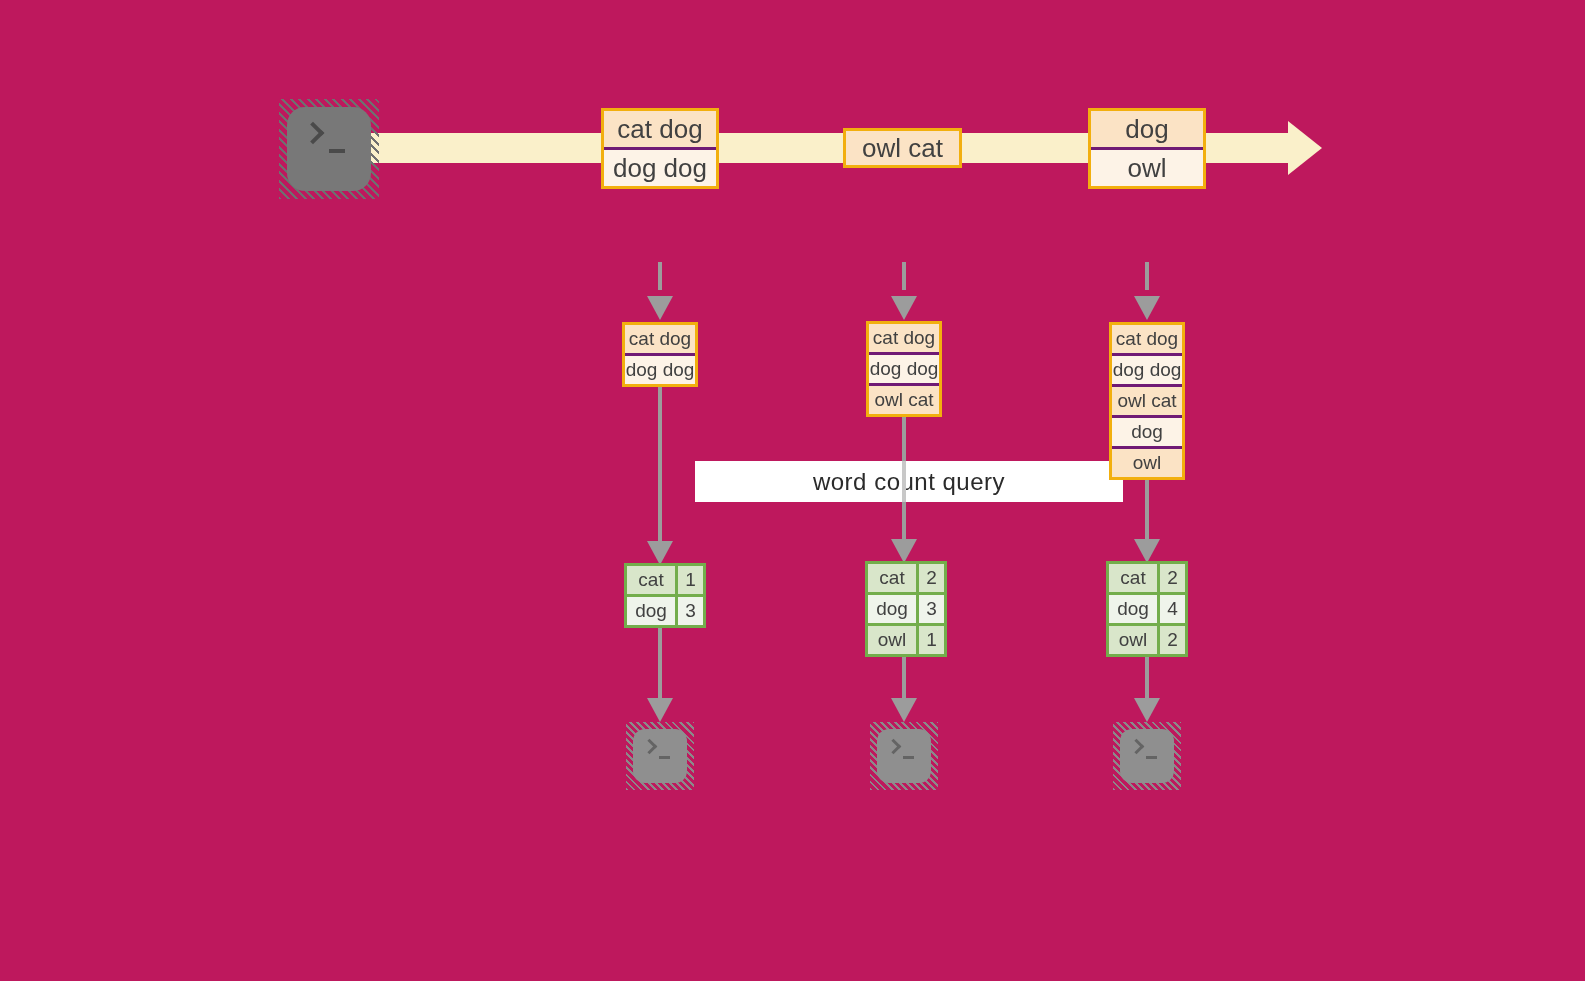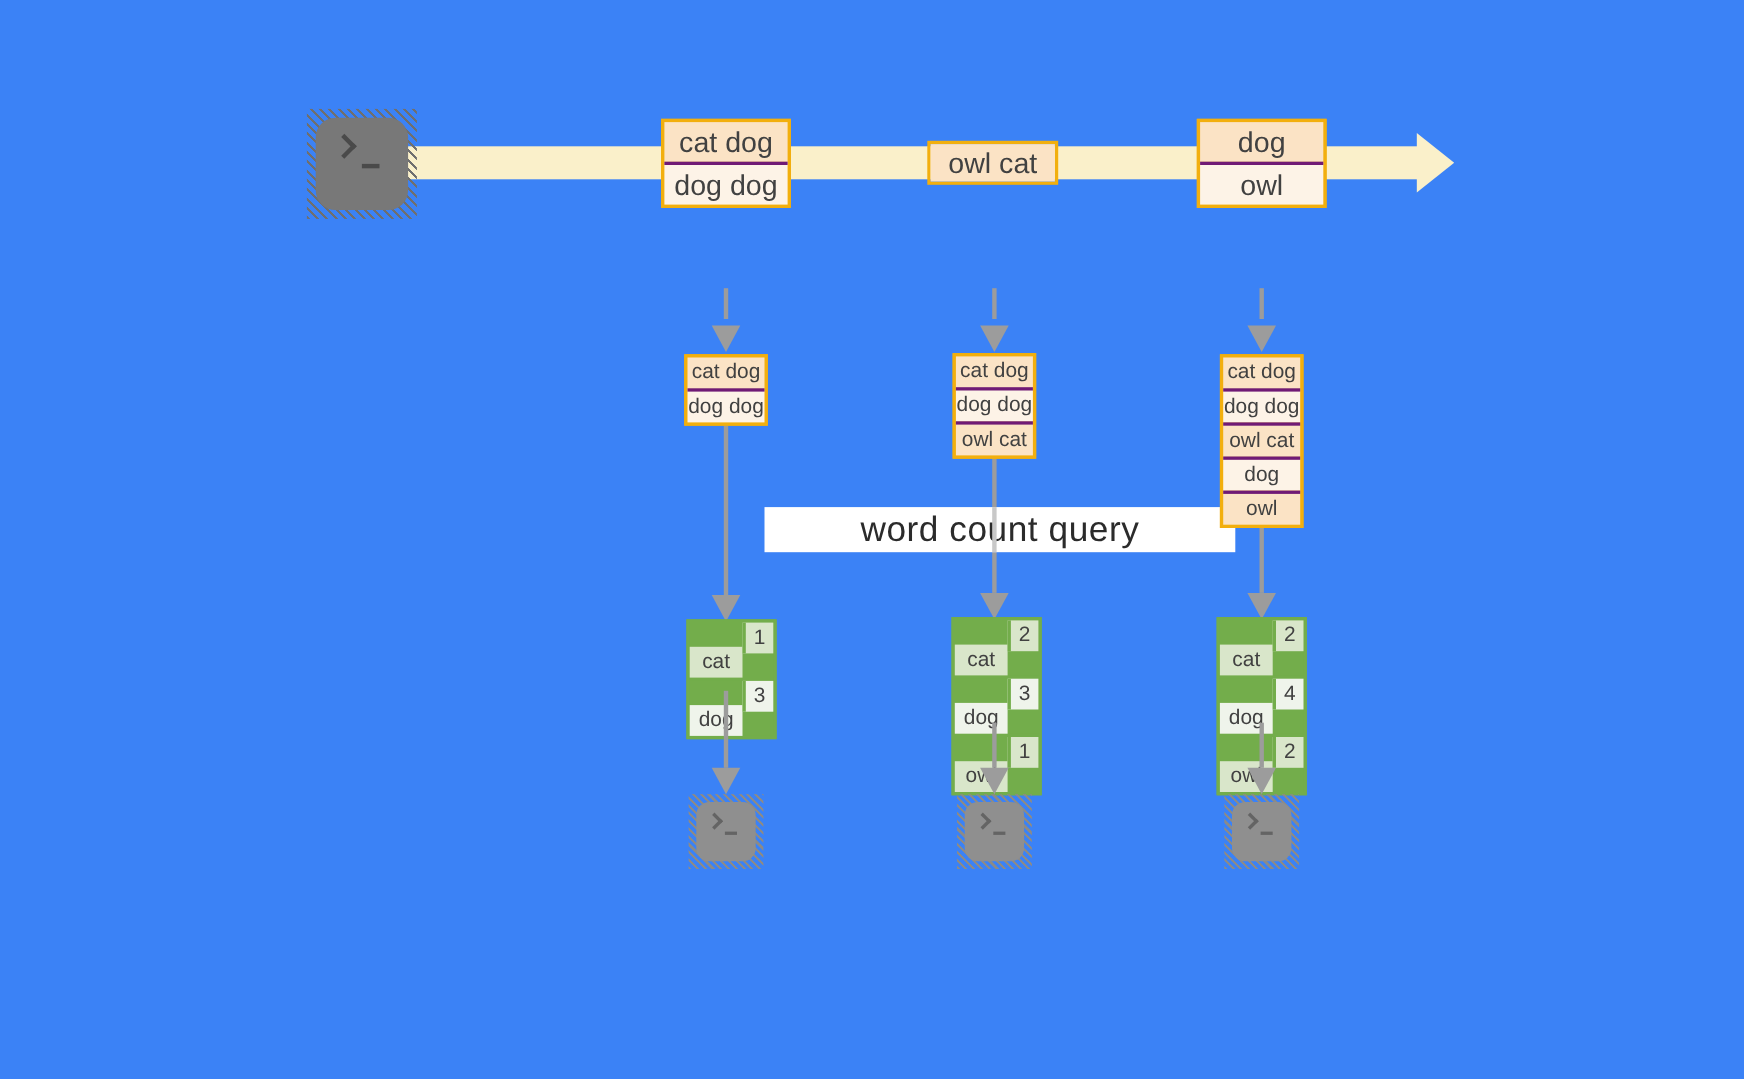--- a/index.html
+++ b/index.html
@@ -3,7 +3,7 @@
 <meta charset="utf-8">
 <style>
   html,body{margin:0;padding:0;background:#000;}
-  #canvas{position:relative;width:1585px;height:981px;background:#3b82f6;overflow:hidden;
+  #canvas{position:relative;width:1585px;height:981px;background:#be185d;overflow:hidden;
           font-family:"Liberation Sans",sans-serif;color:#414141;}
   .abs{position:absolute;box-sizing:border-box;}
 

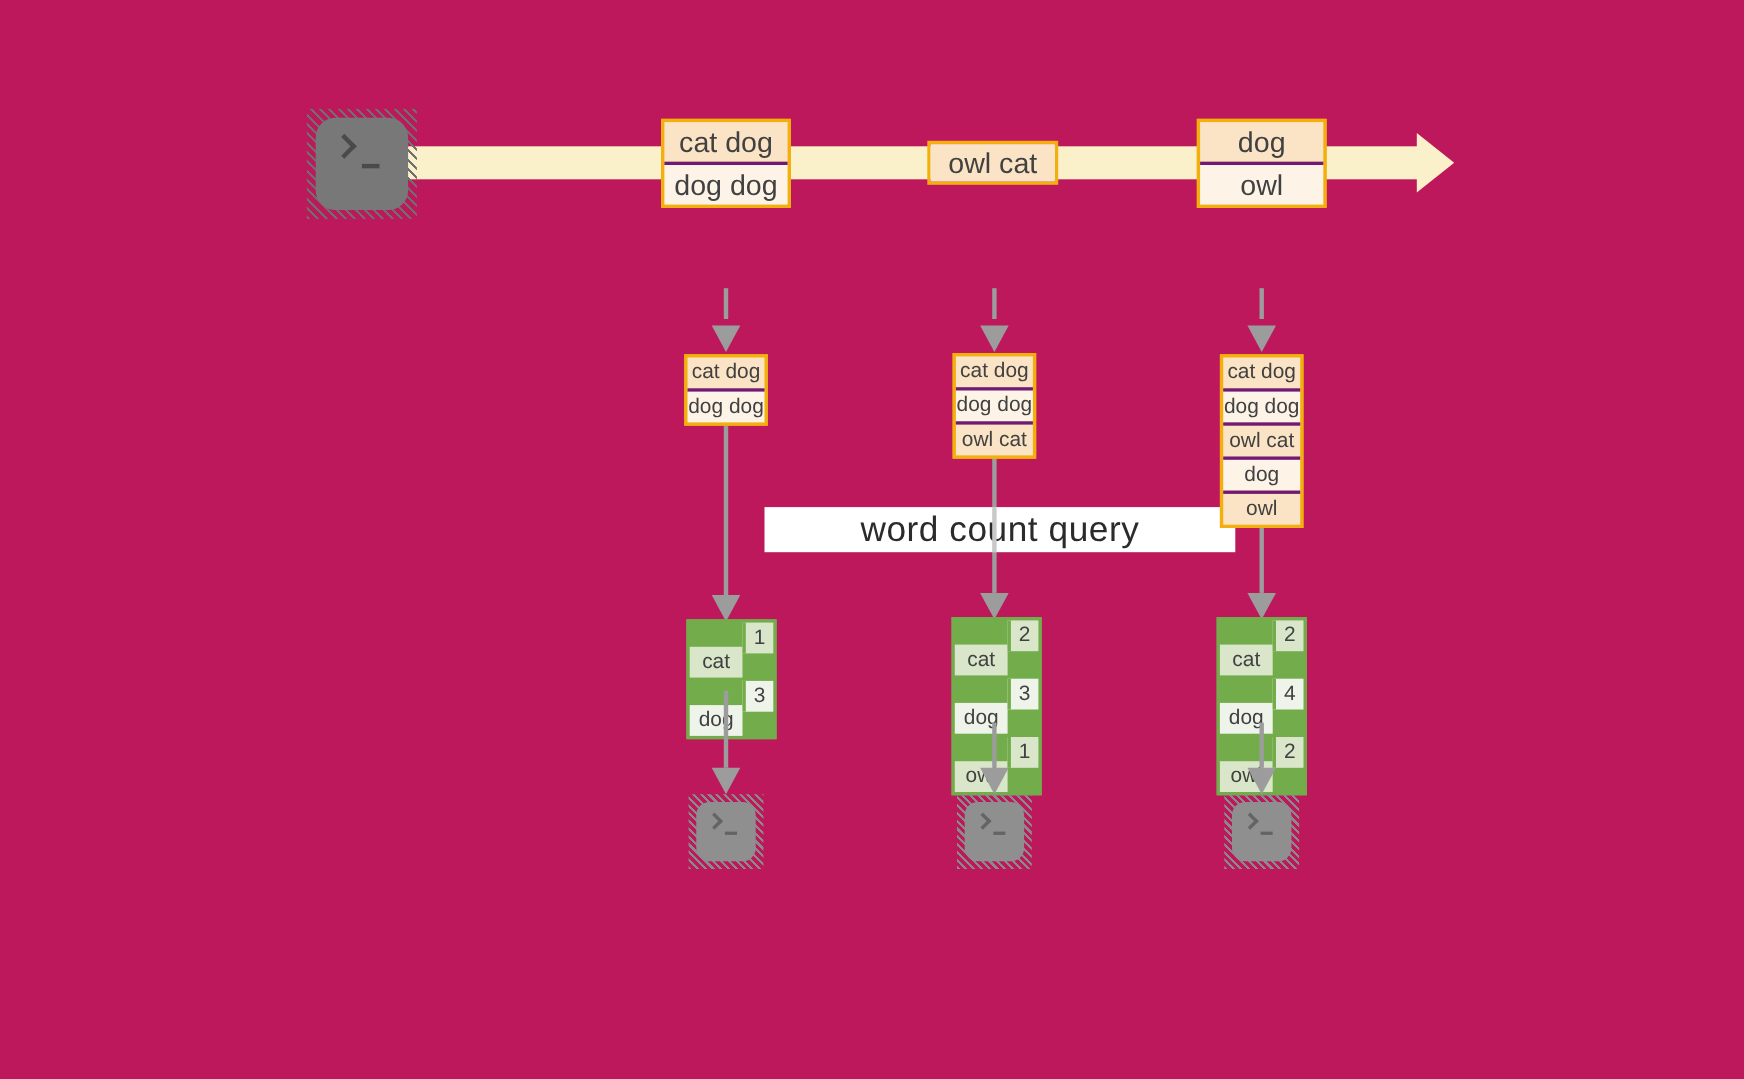--- a/index.html
+++ b/index.html
@@ -39,7 +39,7 @@
 
   
   .banner{background:#FFFFFF;display:flex;align-items:center;justify-content:center;
-          font-size:32px;color:#2B2B2B;letter-spacing:0.5px;}
+          font-size:24px;color:#2B2B2B;letter-spacing:0.5px;}
 
   
   .term{background:repeating-linear-gradient(45deg,#6F6F6F 0 2px,transparent 2px 6px);}

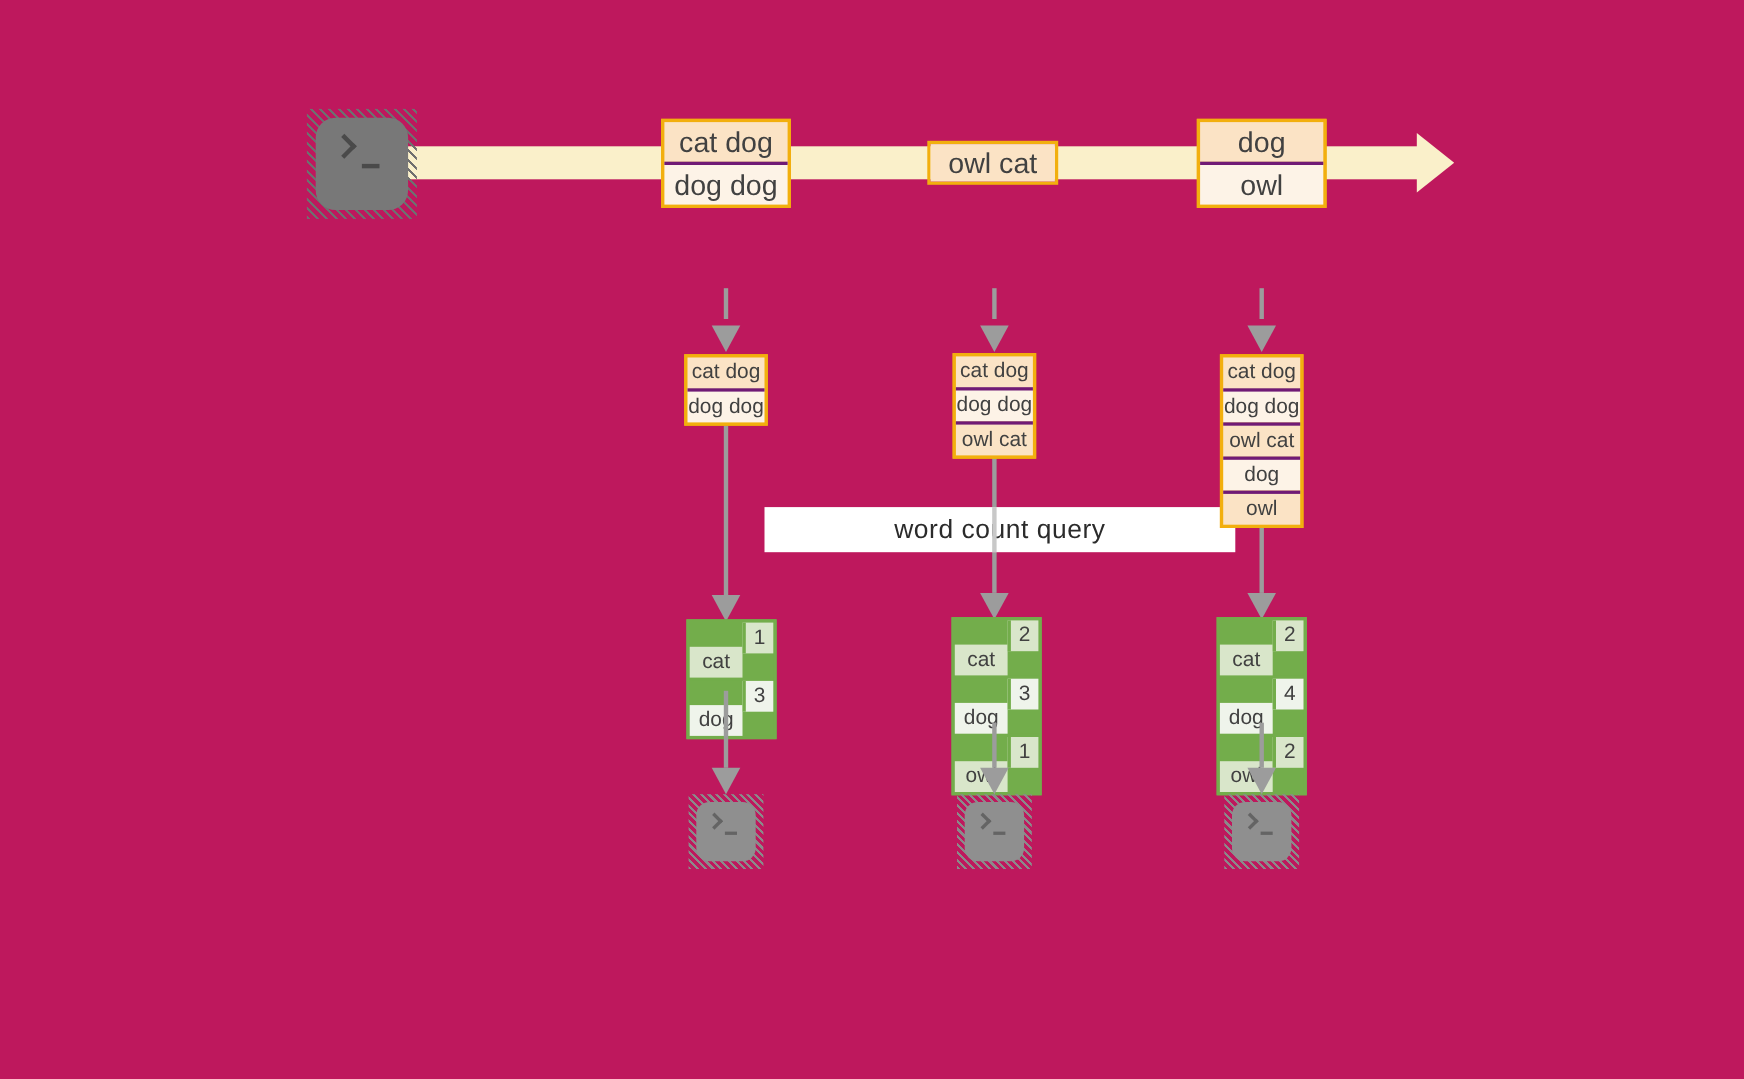--- a/index.html
+++ b/index.html
@@ -26,7 +26,7 @@
   .grow{display:flex;}
   .grow + .grow{border-top:3px solid #73AD4B;}
   .gcell{display:flex;align-items:center;justify-content:center;height:28px;font-size:19px;}
-  .gword{width:48px;margin-top:22px;}
+  .gword{width:48px;}
   .gnum{width:25px;border-left:3px solid #73AD4B;}
   .sage{background:#D9E6CA;}
   .lgreen{background:#EFF4EB;}

